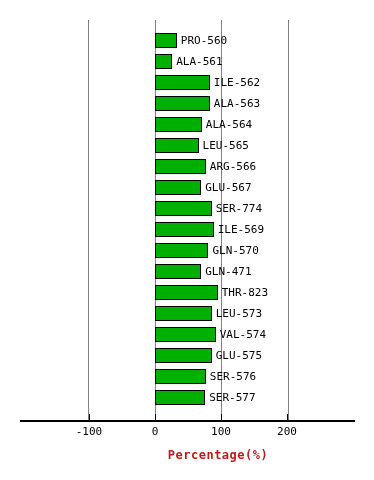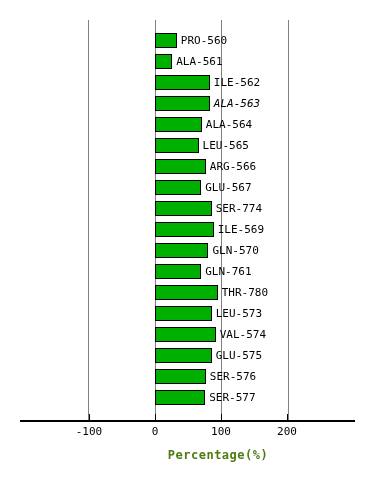--- a/index.html
+++ b/index.html
@@ -115,7 +115,7 @@
         <div class="bar" title="ILE-562" style="left: 155px; width: 54.78px; background: rgb(0, 176, 0); border-color: rgb(0, 0, 0);"></div>
         <div class="bar-label" style="left: 213.78px;">ILE-562</div>
       </div>
-      <div class="bar-row" style="top: 96px; font-style: italic;">
+      <div class="bar-row" style="top: 96px;">
         <div class="bar" title="ALA-563" style="left: 155px; width: 54.78px; background: rgb(0, 176, 0); border-color: rgb(0, 0, 0);"></div>
         <div class="bar-label" style="left: 213.78px;">ALA-563</div>
       </div>

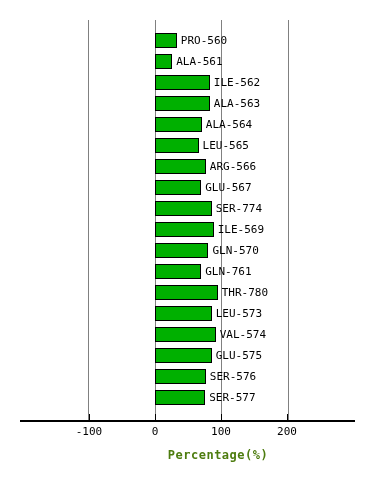--- a/index.html
+++ b/index.html
@@ -149,7 +149,7 @@
       </div>
       <div class="bar-row" style="top: 264px;">
         <div class="bar" title="GLN-571" style="left: 155px; width: 46.2px; background: rgb(0, 176, 0); border-color: rgb(0, 0, 0);"></div>
-        <div class="bar-label" style="left: 205.2px;">GLN-761</div>
+        <div class="bar-label" style="left: 205.2px;">GLN-471</div>
       </div>
       <div class="bar-row" style="top: 285px;">
         <div class="bar" title="THR-572" style="left: 155px; width: 62.7px; background: rgb(0, 176, 0); border-color: rgb(0, 0, 0);"></div>

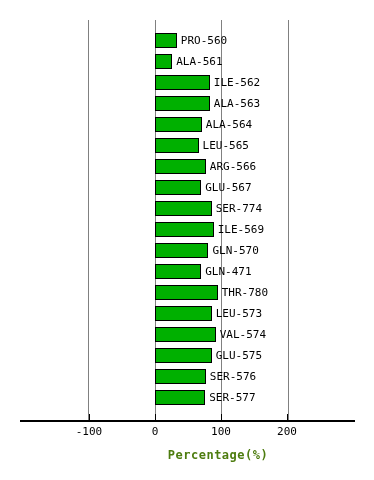--- a/index.html
+++ b/index.html
@@ -153,7 +153,7 @@
       </div>
       <div class="bar-row" style="top: 285px;">
         <div class="bar" title="THR-572" style="left: 155px; width: 62.7px; background: rgb(0, 176, 0); border-color: rgb(0, 0, 0);"></div>
-        <div class="bar-label" style="left: 221.7px;">THR-780</div>
+        <div class="bar-label" style="left: 221.7px;">THR-823</div>
       </div>
       <div class="bar-row" style="top: 306px;">
         <div class="bar" title="LEU-573" style="left: 155px; width: 56.76px; background: rgb(0, 176, 0); border-color: rgb(0, 0, 0);"></div>

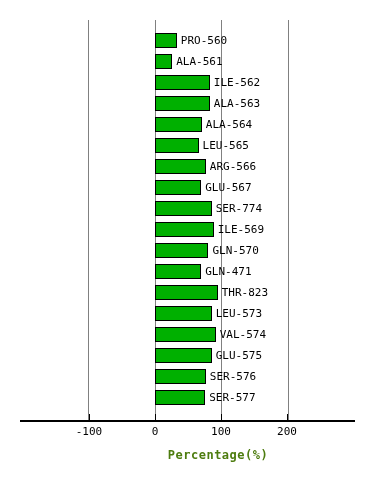--- a/index.html
+++ b/index.html
@@ -66,7 +66,7 @@
     box-sizing: border-box;
     font-size: 12px;
     font-weight: bold;
-    color: #4d7c0f;
+    color: #b91c1c;
     letter-spacing: 0.5px;
   }
 

